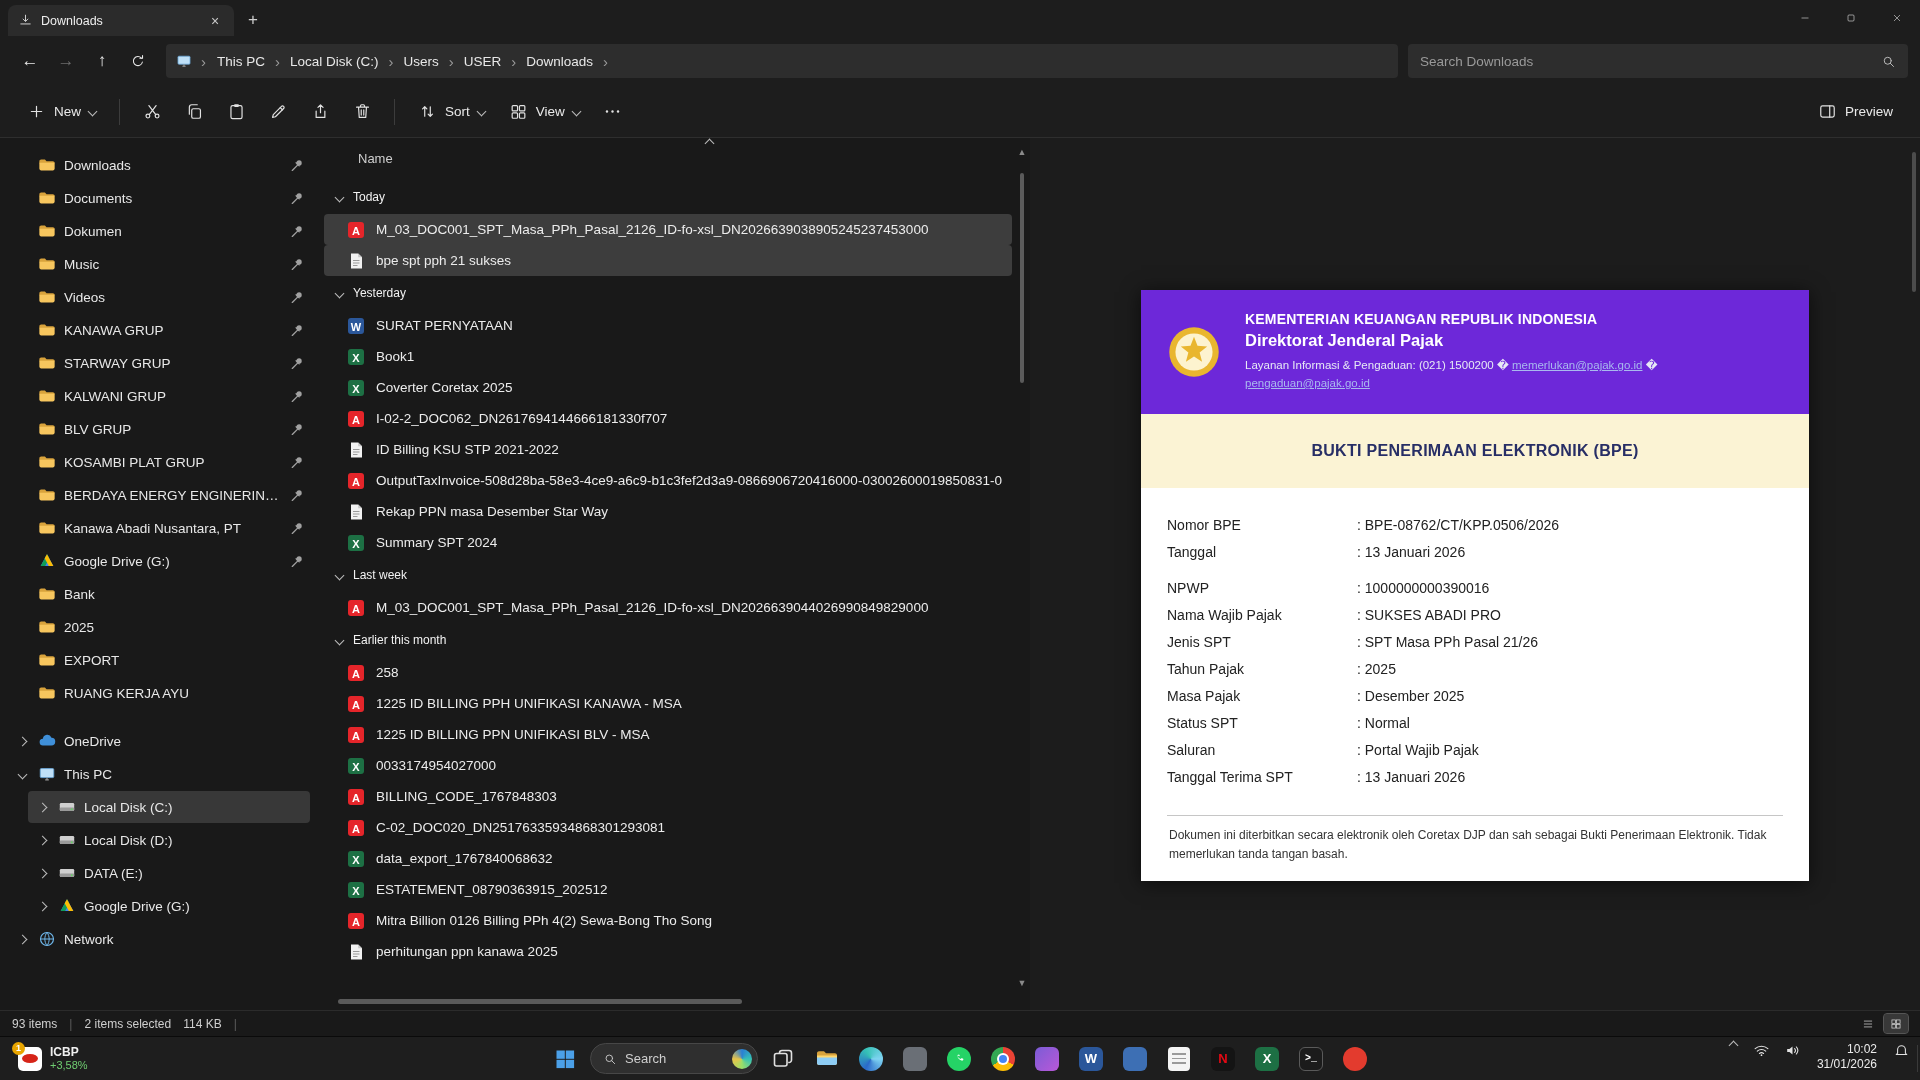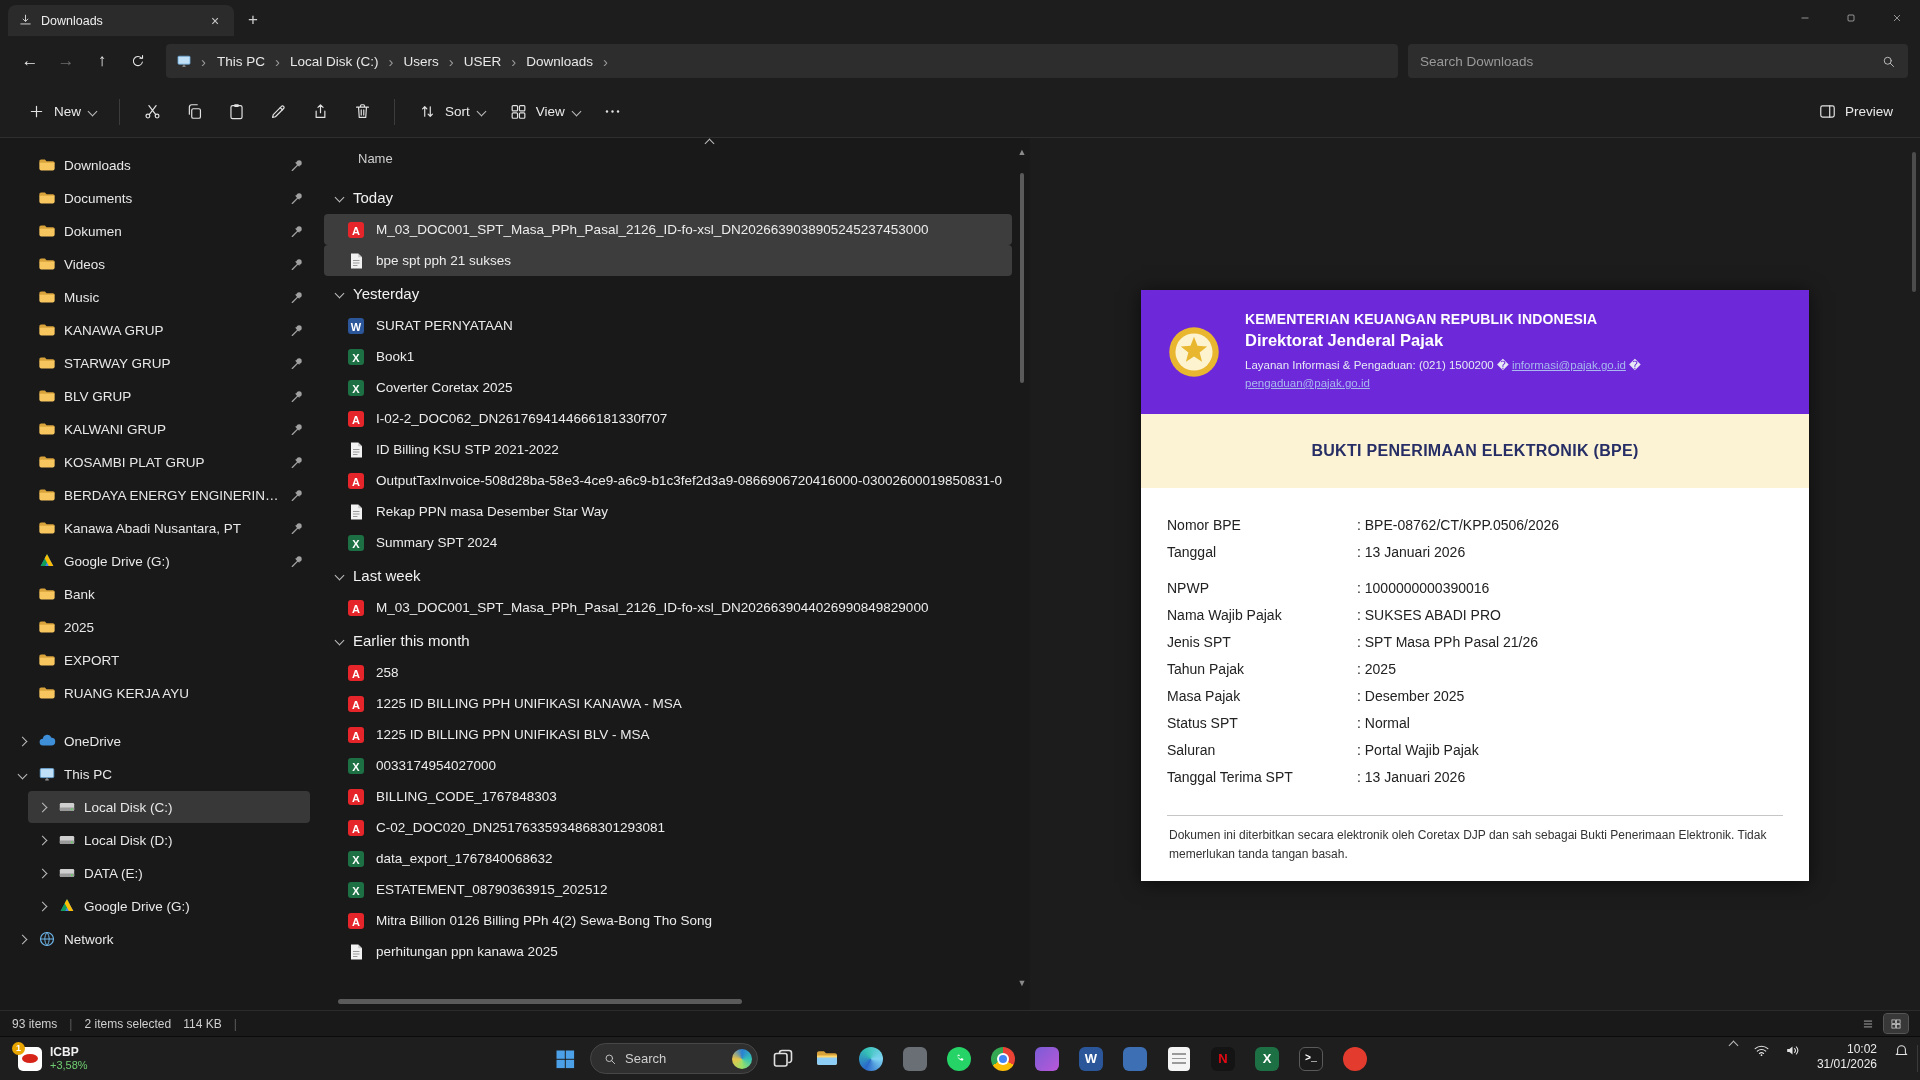--- a/index.html
+++ b/index.html
@@ -59,7 +59,7 @@
   #colcaret{position:absolute;top:2px;left:388px}
   #colhead{height:26px;display:flex;align-items:center;padding-left:40px;color:#cfcfcf;font-size:13px;border-bottom:1px solid transparent}
   #rows{position:absolute;top:42px;bottom:16px;left:6px;right:18px;overflow:hidden}
-  .group-head{display:flex;align-items:center;gap:10px;height:34px;padding-left:12px;font-size:15px;color:#f2f2f2}
+  .group-head{display:flex;align-items:center;gap:10px;height:34px;padding-left:12px;font-size:12px;color:#f2f2f2}
   .frow{display:flex;align-items:center;gap:10px;height:31px;padding:0 10px 0 22px;border-radius:4px;font-size:13.5px;color:#ececec;white-space:nowrap;overflow:hidden}
   .frow.selected{background:#3d3d3d}
   .frow .ic{width:20px;height:20px;flex:0 0 20px}

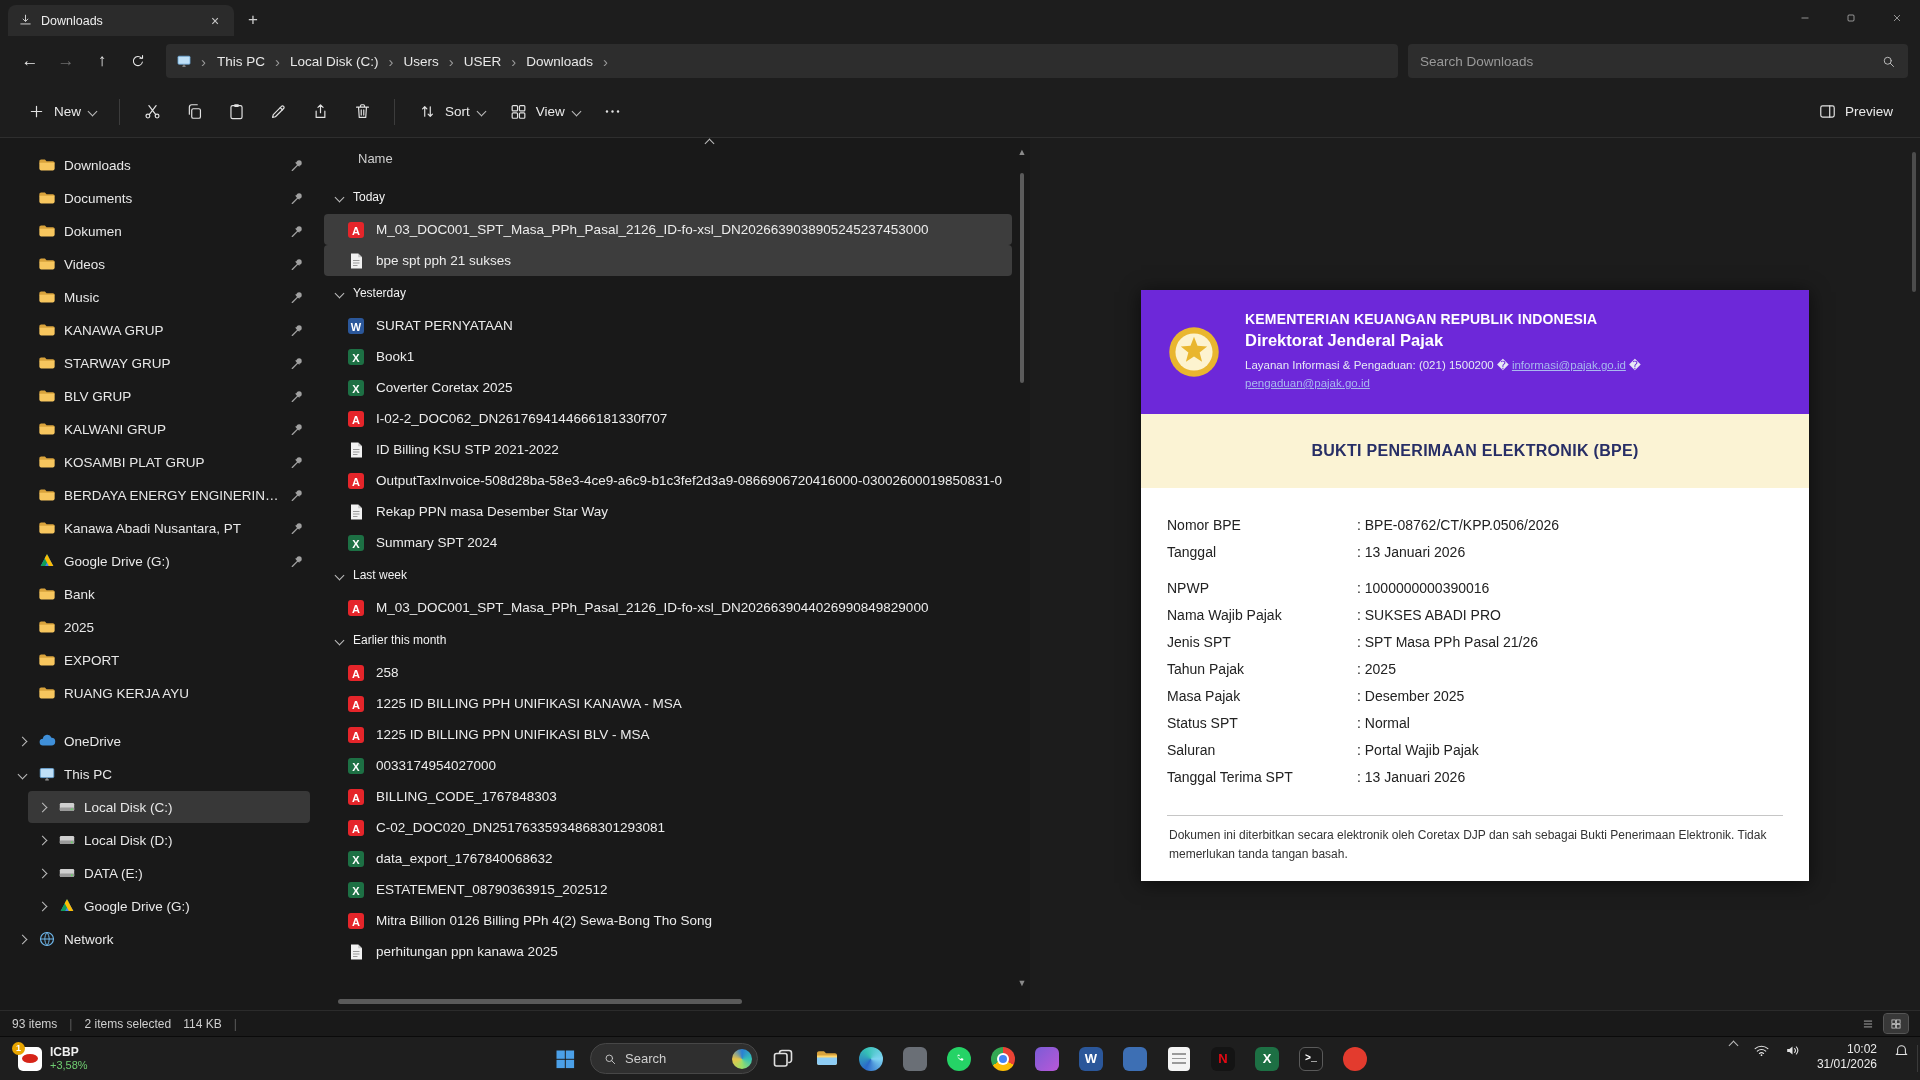--- a/index.html
+++ b/index.html
@@ -462,19 +462,19 @@
           <svg class="ic">
             <use href="#s-folder"></use>
           </svg>
+          <span class="sb-label">Music</span>
+          <svg class="pin">
+            <use href="#s-pin"></use>
+          </svg>
+        </div>
+        <div class="sbrow">
+          <span class="chvbox">
+            <span class="chv none"></span>
+          </span>
+          <svg class="ic">
+            <use href="#s-folder"></use>
+          </svg>
           <span class="sb-label">Videos</span>
-          <svg class="pin">
-            <use href="#s-pin"></use>
-          </svg>
-        </div>
-        <div class="sbrow">
-          <span class="chvbox">
-            <span class="chv none"></span>
-          </span>
-          <svg class="ic">
-            <use href="#s-folder"></use>
-          </svg>
-          <span class="sb-label">Music</span>
           <svg class="pin">
             <use href="#s-pin"></use>
           </svg>

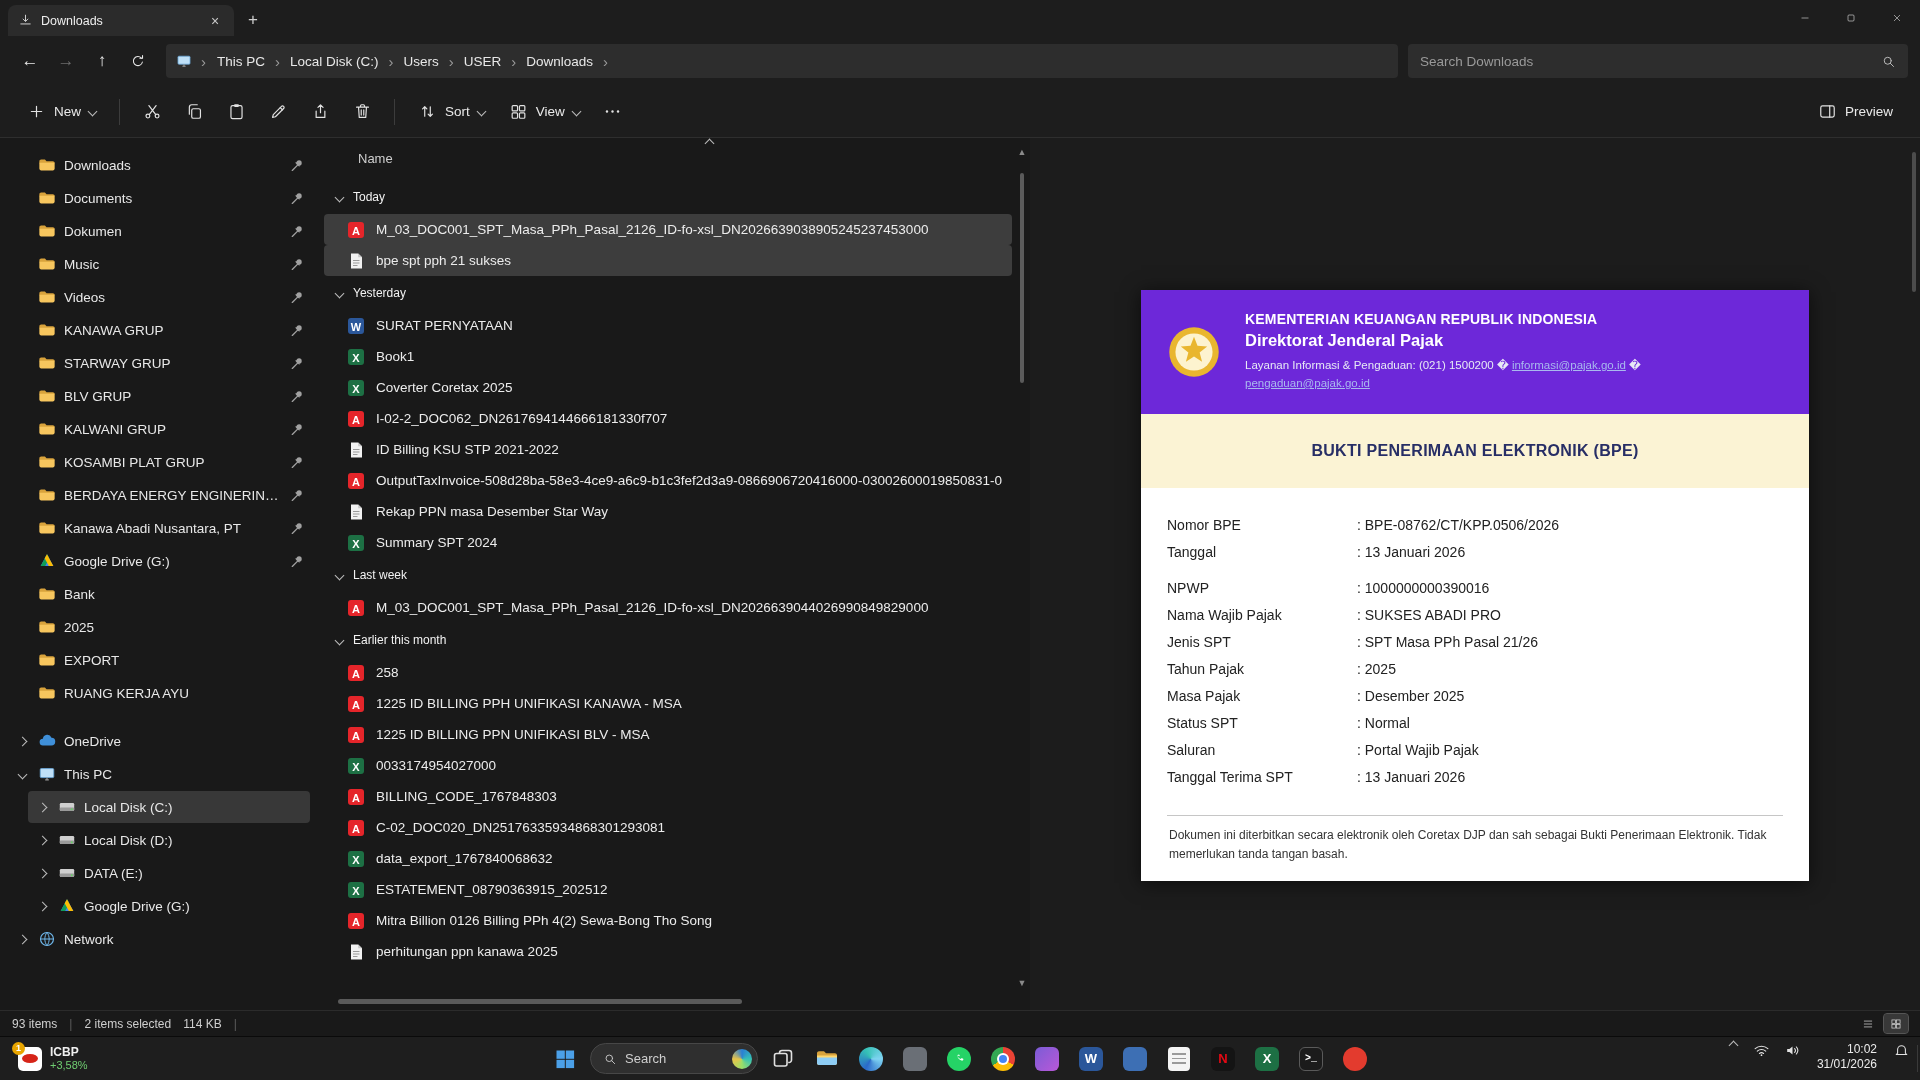--- a/index.html
+++ b/index.html
@@ -859,7 +859,7 @@
             <div class="doc-h-title">KEMENTERIAN KEUANGAN REPUBLIK INDONESIA</div>
             <div class="doc-h-sub">Direktorat Jenderal Pajak</div>
             <div class="doc-h-contact">
-              <span>Layanan Informasi &amp; Pengaduan: (021) 1500200 � </span><span class="lnk">informasi@pajak.go.id</span><span> �</span><br>
+              <span>Layanan Informasi &amp; Pengaduan: (021) 1500200 � </span><span class="lnk">memerlukan@pajak.go.id</span><span> �</span><br>
               <span class="lnk">pengaduan@pajak.go.id</span>
             </div>
           </div>

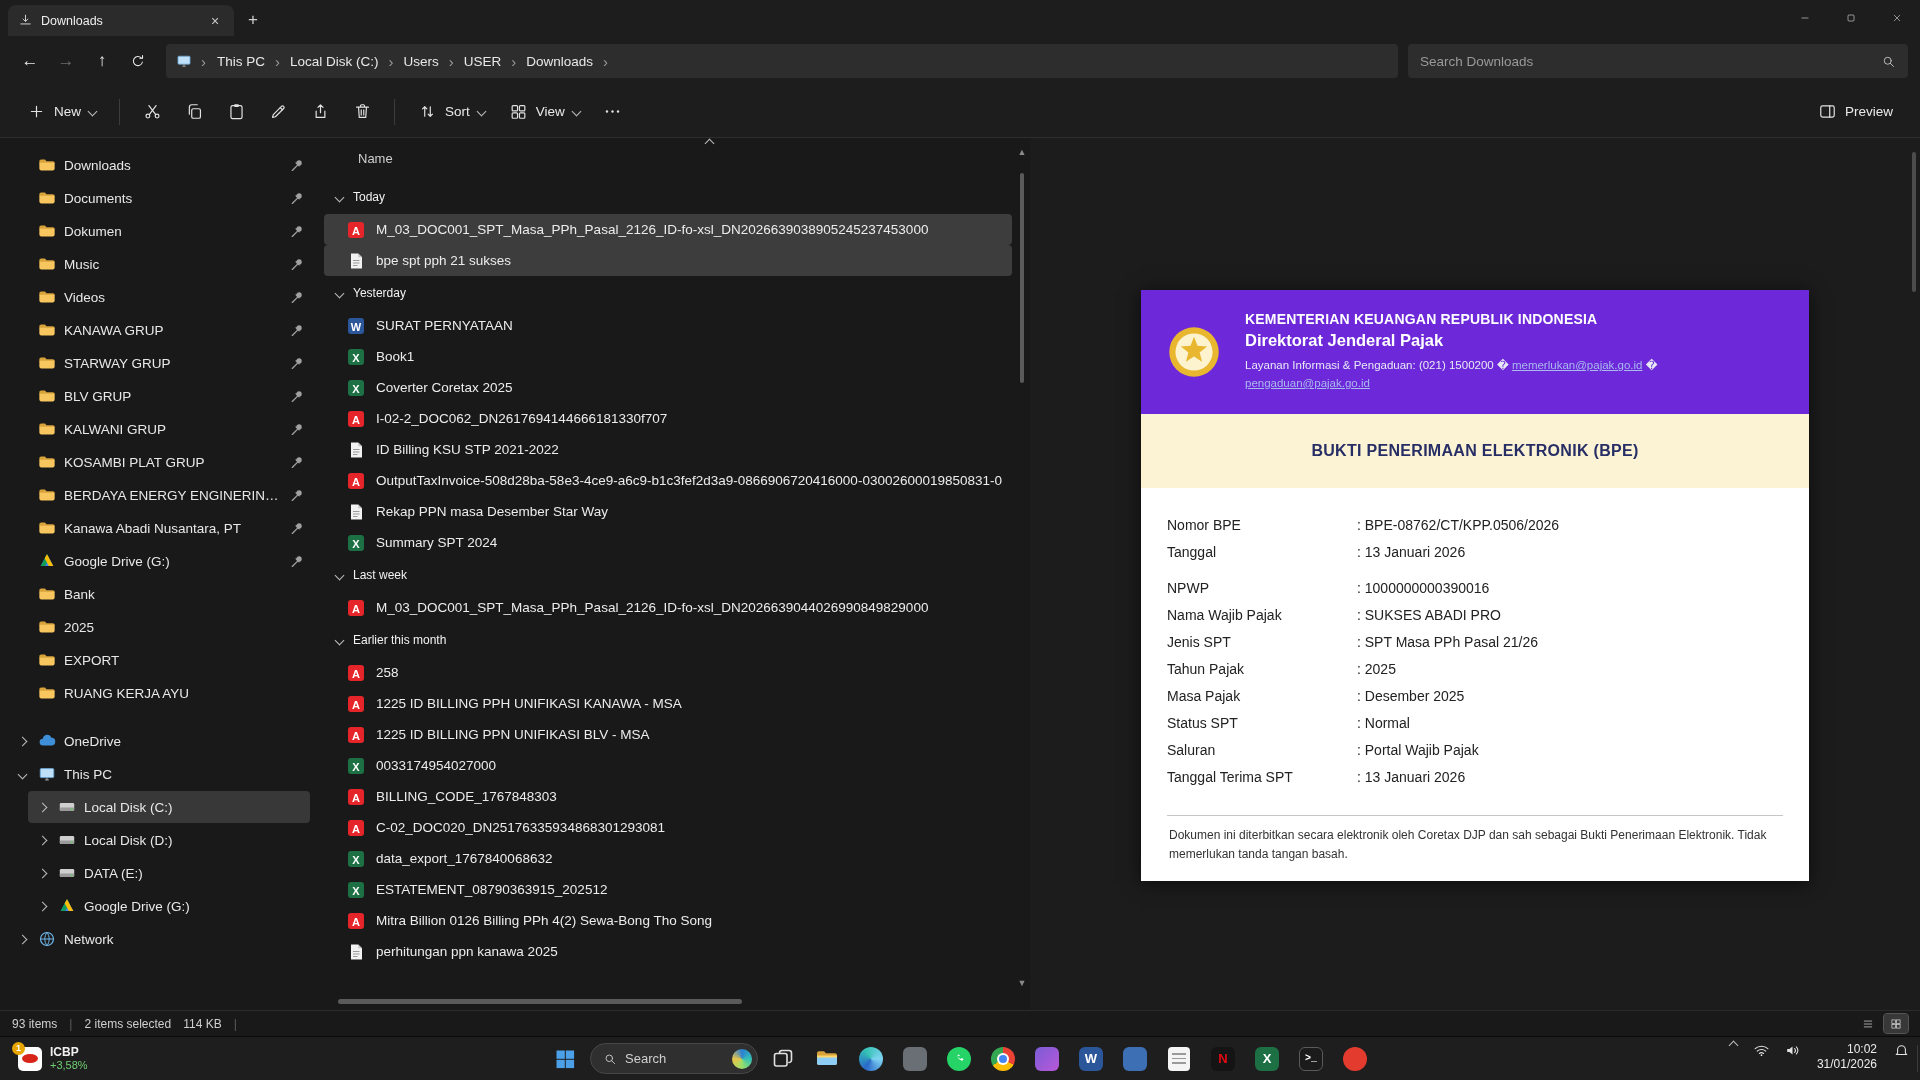--- a/index.html
+++ b/index.html
@@ -510,19 +510,19 @@
           <svg class="ic">
             <use href="#s-folder"></use>
           </svg>
+          <span class="sb-label">KALWANI GRUP</span>
+          <svg class="pin">
+            <use href="#s-pin"></use>
+          </svg>
+        </div>
+        <div class="sbrow">
+          <span class="chvbox">
+            <span class="chv none"></span>
+          </span>
+          <svg class="ic">
+            <use href="#s-folder"></use>
+          </svg>
           <span class="sb-label">BLV GRUP</span>
-          <svg class="pin">
-            <use href="#s-pin"></use>
-          </svg>
-        </div>
-        <div class="sbrow">
-          <span class="chvbox">
-            <span class="chv none"></span>
-          </span>
-          <svg class="ic">
-            <use href="#s-folder"></use>
-          </svg>
-          <span class="sb-label">KALWANI GRUP</span>
           <svg class="pin">
             <use href="#s-pin"></use>
           </svg>

